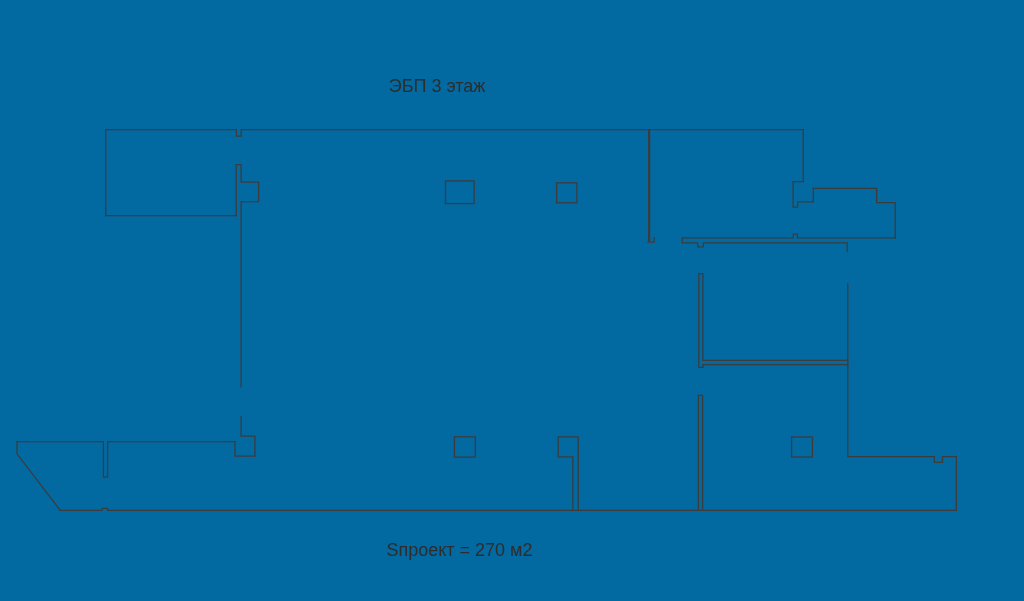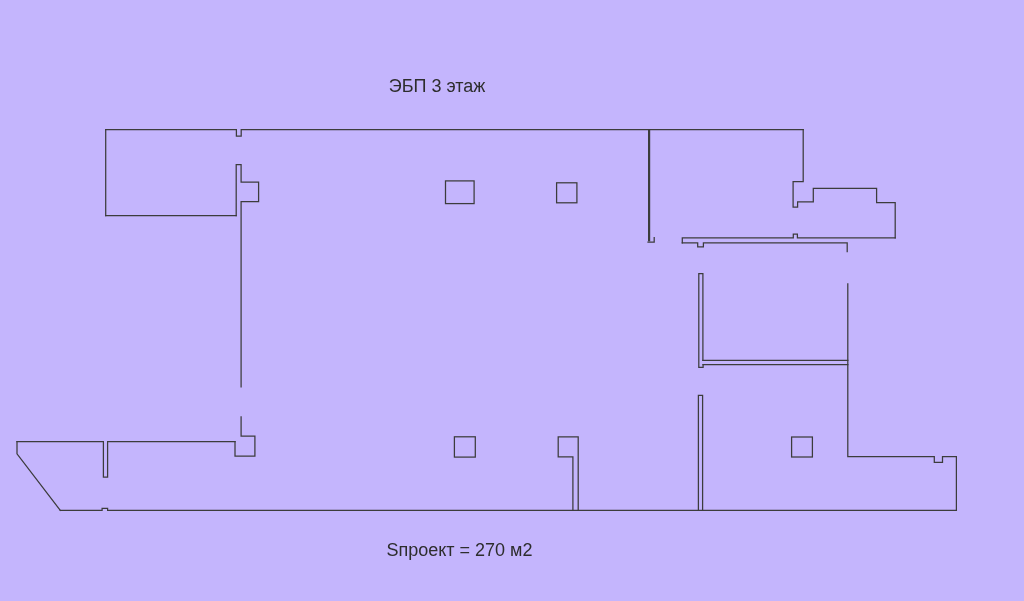--- a/index.html
+++ b/index.html
@@ -3,7 +3,7 @@
 <meta charset="utf-8">
 <style>
   html,body{margin:0;padding:0;background:#ffffff;}
-  .page{position:relative;width:1024px;height:601px;background:#c4b5fd;overflow:hidden;}
+  .page{position:relative;width:1024px;height:601px;background:#0369a1;overflow:hidden;}
   svg{position:absolute;left:0;top:0;}
   .t{font-family:"Liberation Sans",sans-serif;fill:#2d2d2d;}
 </style>

